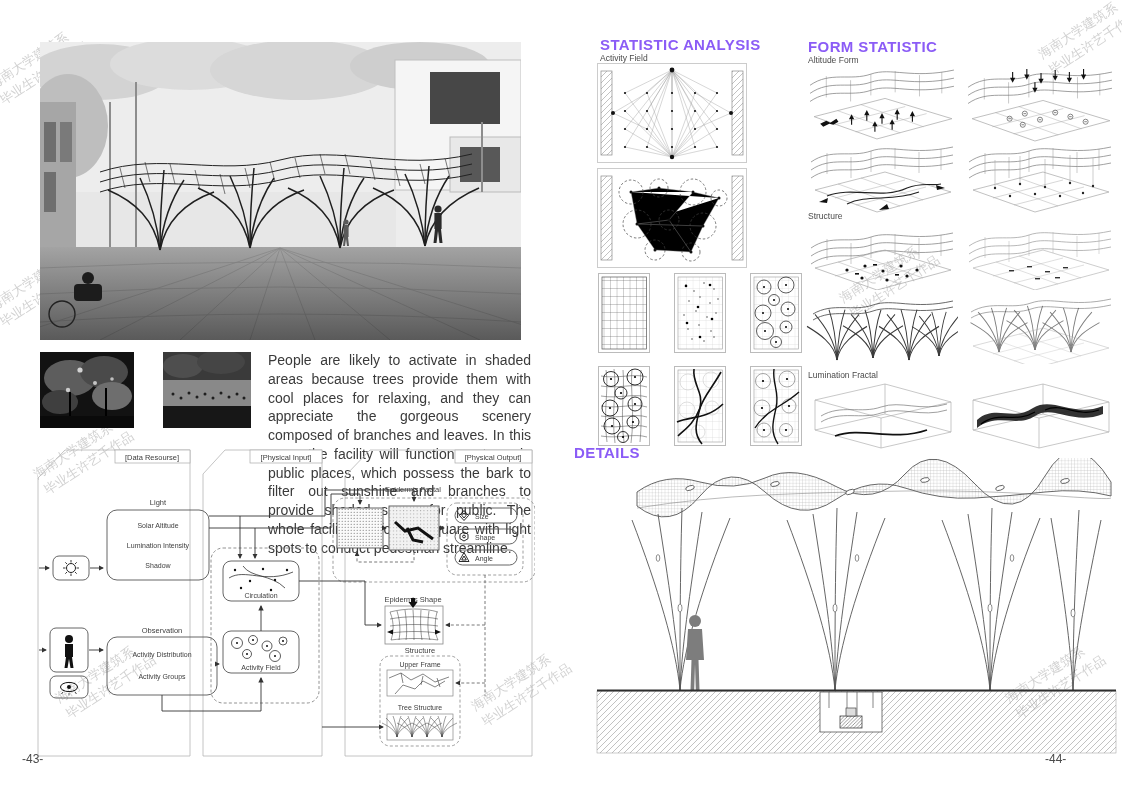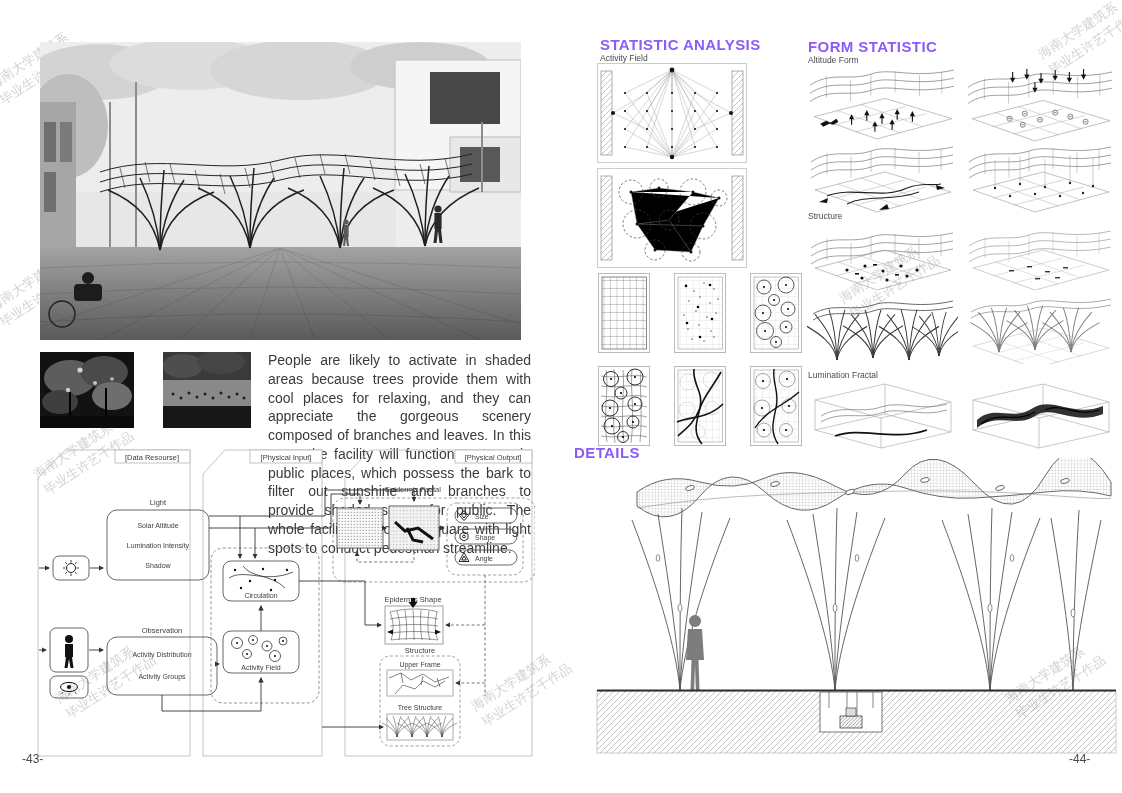--- a/index.html
+++ b/index.html
@@ -807,7 +807,7 @@
   <rect x="251" y="250" width="10" height="8" fill="#ddd" stroke="#444" stroke-width="0.7"></rect>
 </svg>
 
-<div class="abs pgnum" style="left:1069px;top:752px">-44-</div>
+<div class="abs pgnum" style="left:1045px;top:752px">-44-</div>
 
 </div>
 

